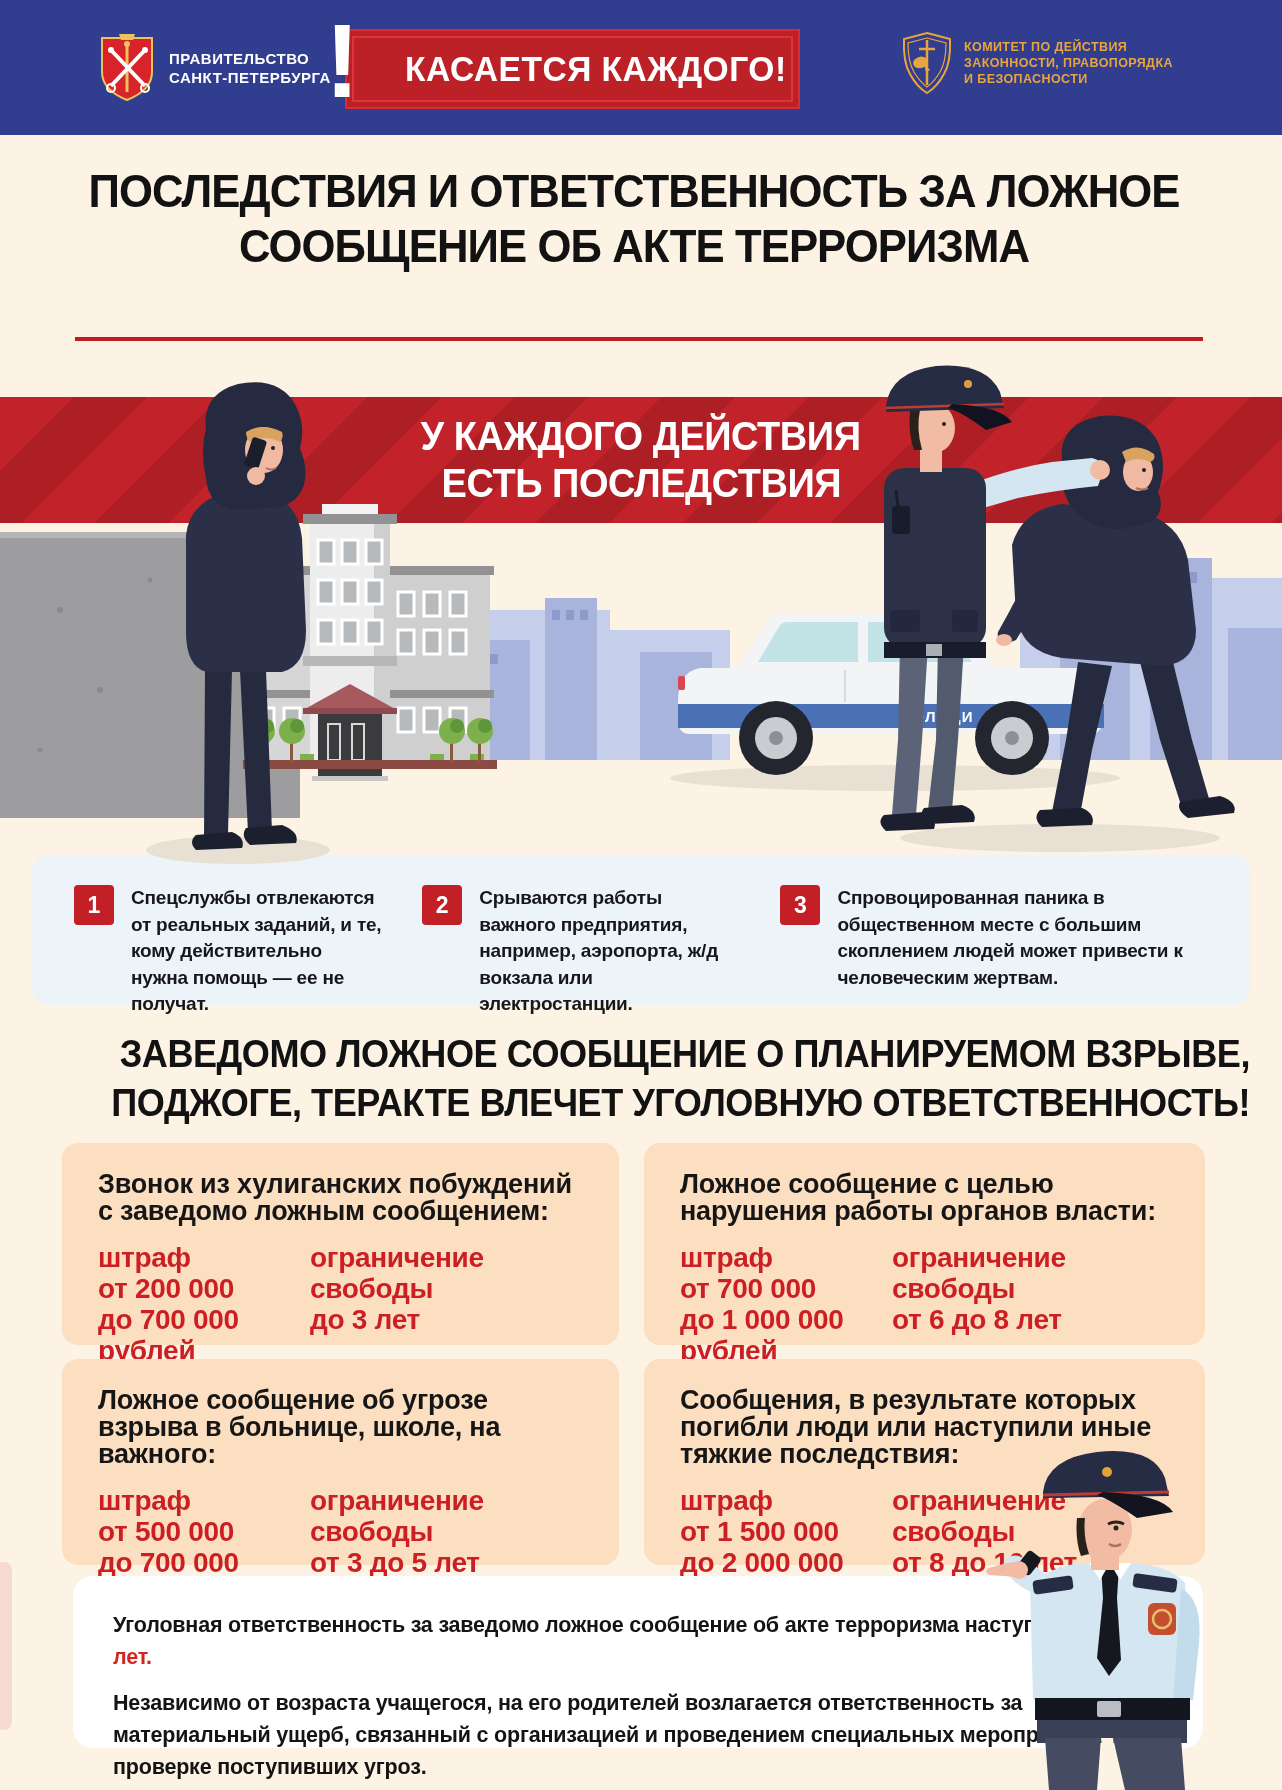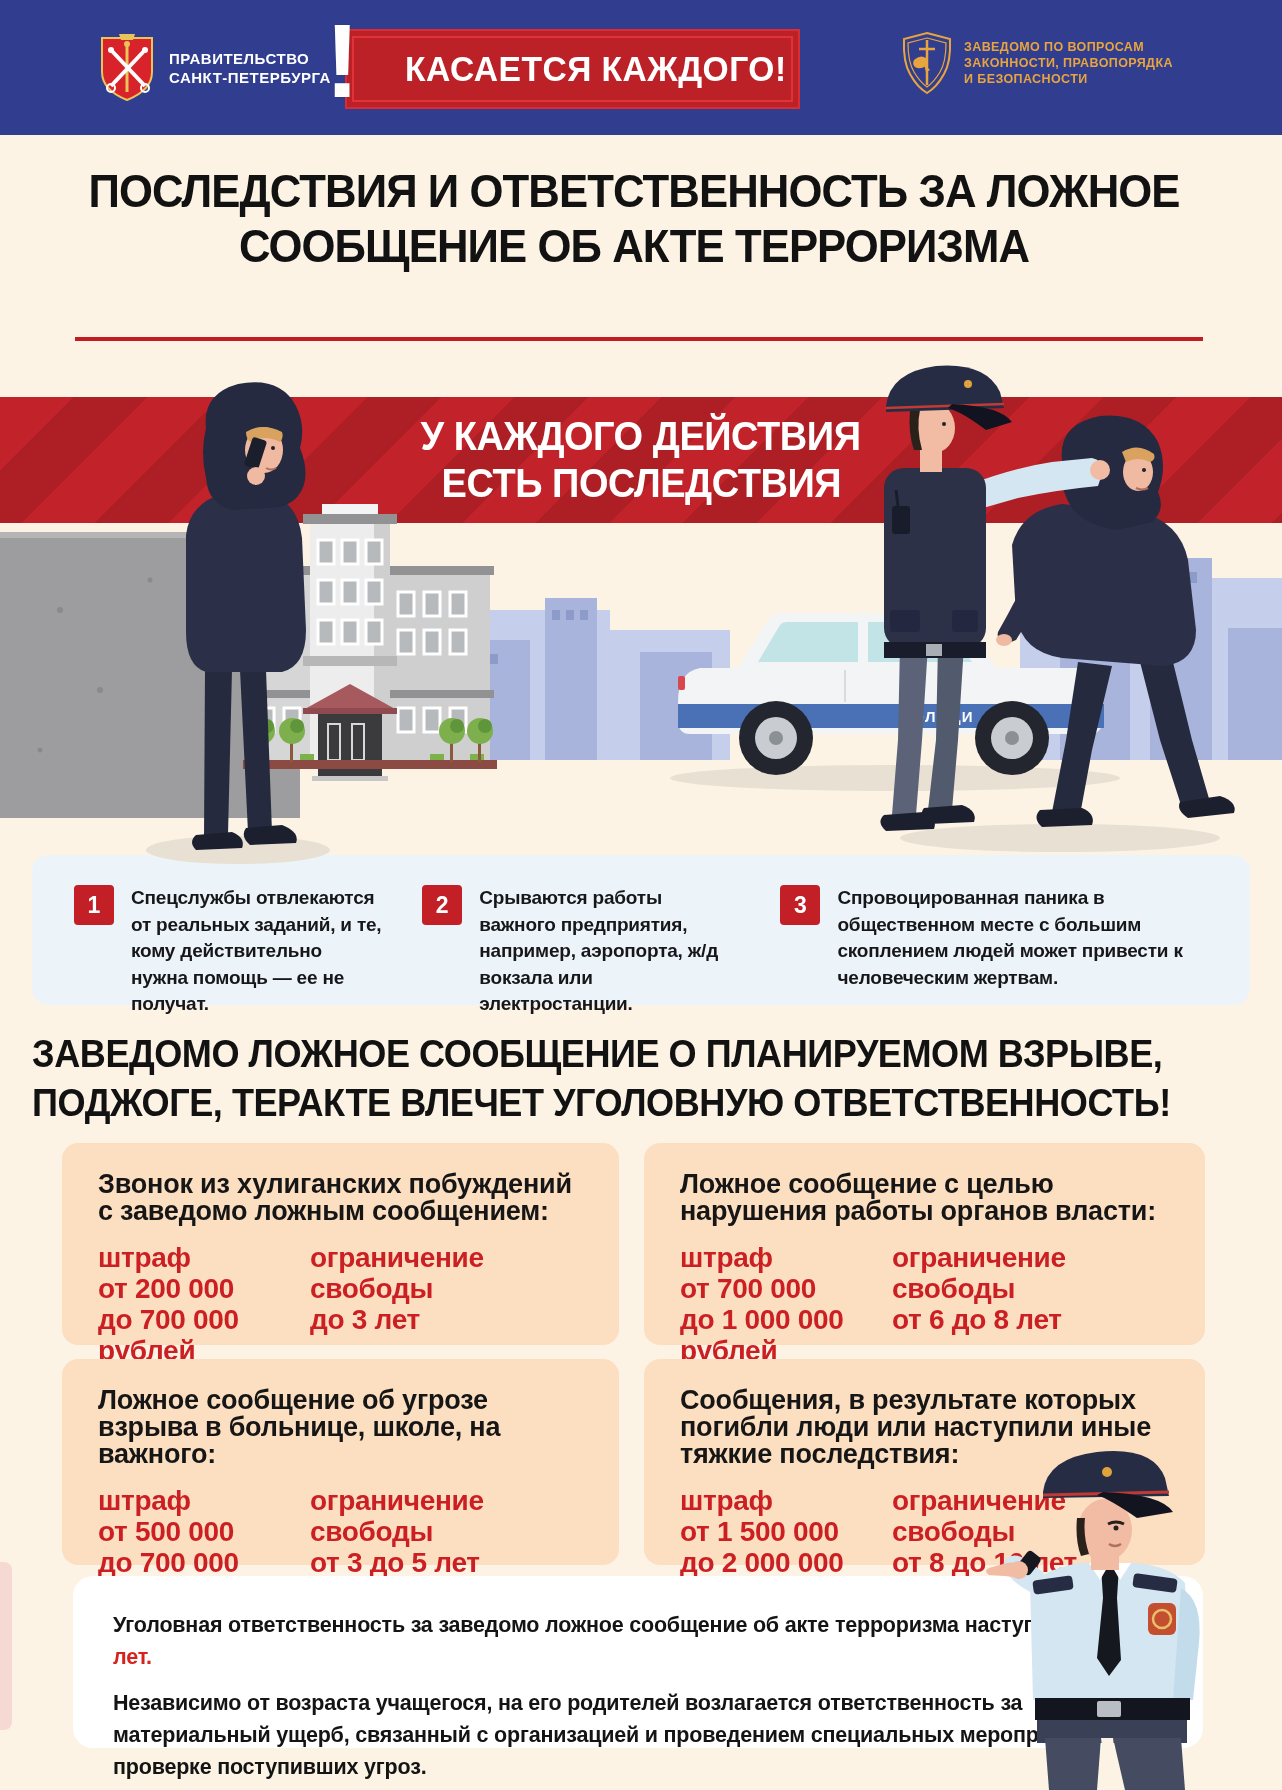--- a/index.html
+++ b/index.html
@@ -97,7 +97,7 @@
         <path d="M24,34 L30,40 L26,42 Z" fill="#e8a43e"></path>
       </svg>
       <div class="committee-text">
-        <div>ЗАВЕДОМО ПО ВОПРОСАМ</div>
+        <div>КОМИТЕТ ПО ДЕЙСТВИЯ</div>
         <div>ЗАКОННОСТИ, ПРАВОПОРЯДКА</div>
         <div>И БЕЗОПАСНОСТИ</div>
       </div>

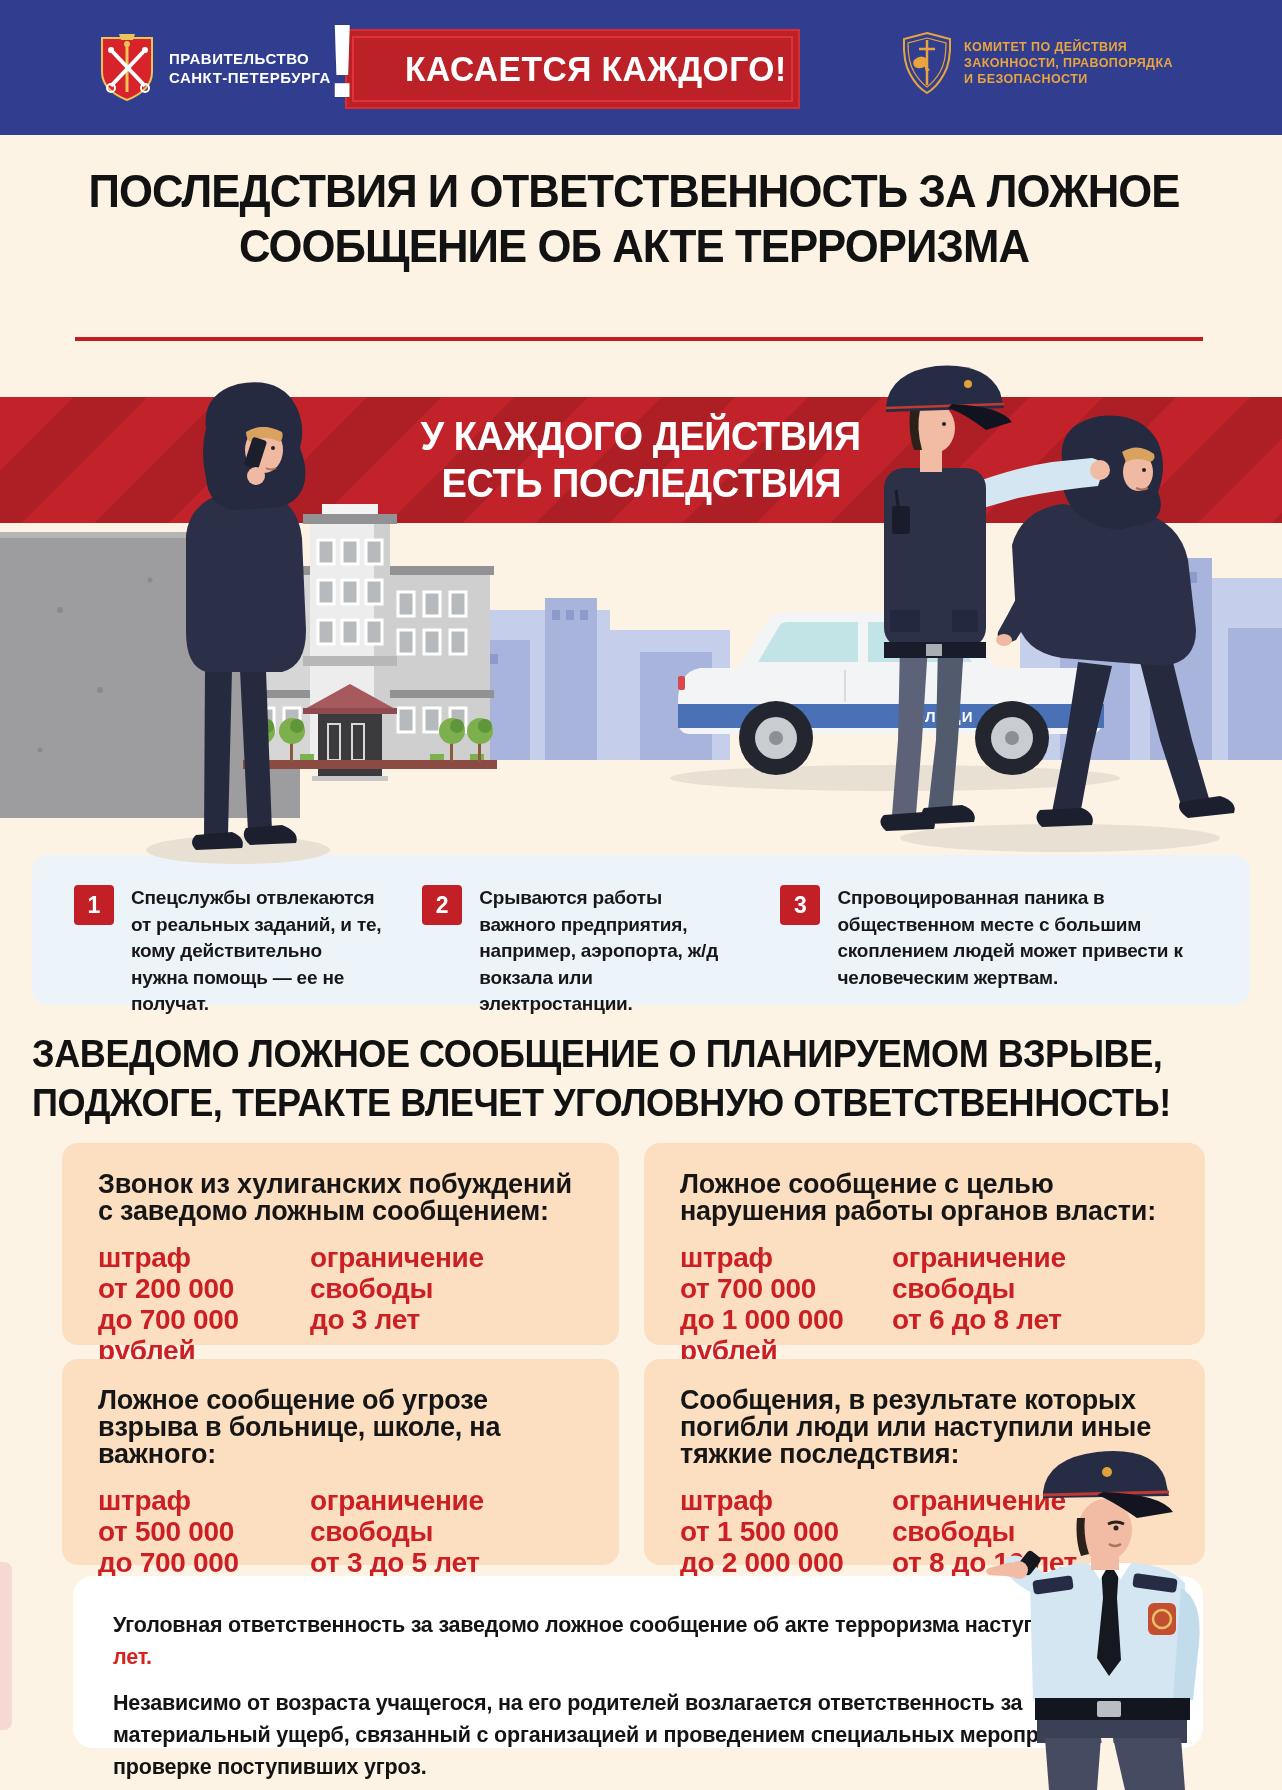--- a/index.html
+++ b/index.html
@@ -38,7 +38,7 @@
   .ptxt{margin-left:17px;font-weight:bold;font-size:19px;line-height:26.5px;color:#17171a;letter-spacing:-.2px;}
   .point.p1{width:310px;}.point.p2{width:320px;}.point.p3{width:430px;}
   
-  .heading2{left:0;top:1030px;width:1282px;text-align:left;color:#121212;font-weight:bold;font-size:38px;line-height:49px;letter-spacing:-.5px;}
+  .heading2{left:0;top:1030px;width:1282px;text-align:right;color:#121212;font-weight:bold;font-size:38px;line-height:49px;letter-spacing:-.5px;}
   .heading2 .tline{display:block;transform:scaleX(.95);white-space:nowrap;}
   
   .cards{left:62px;top:1143px;width:1143px;display:grid;grid-template-columns:557px 561px;grid-template-rows:202px 206px;column-gap:25px;row-gap:14px;z-index:1;}

